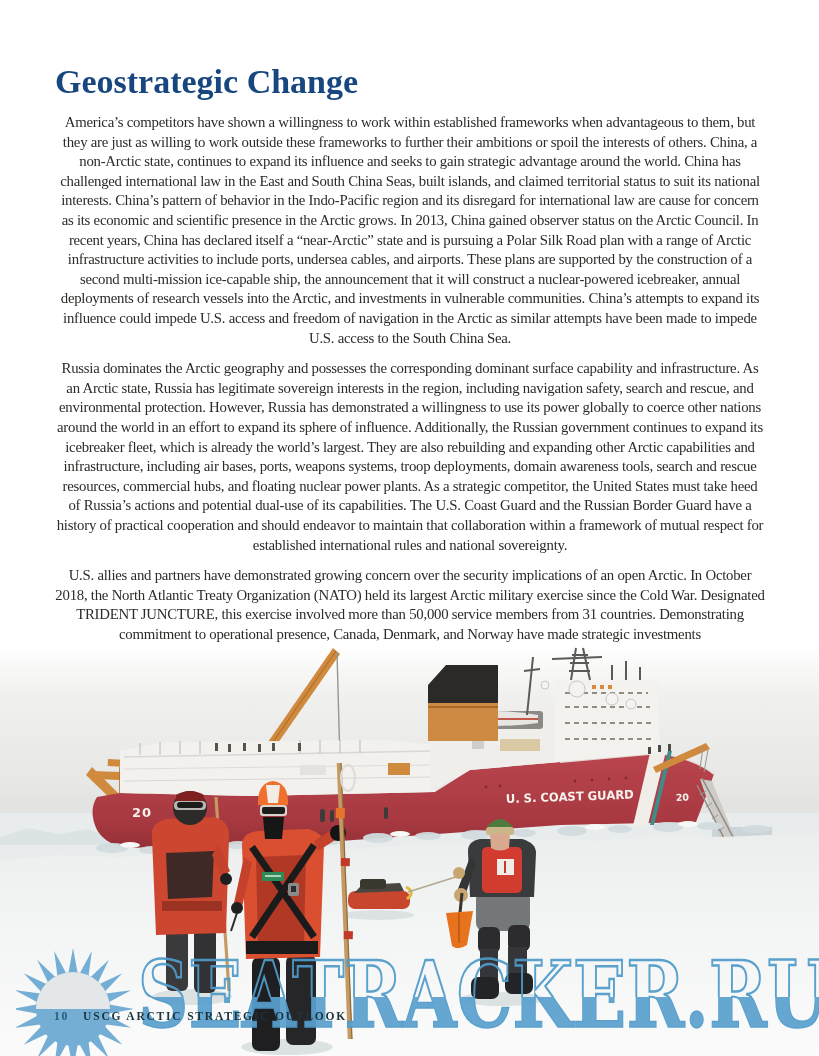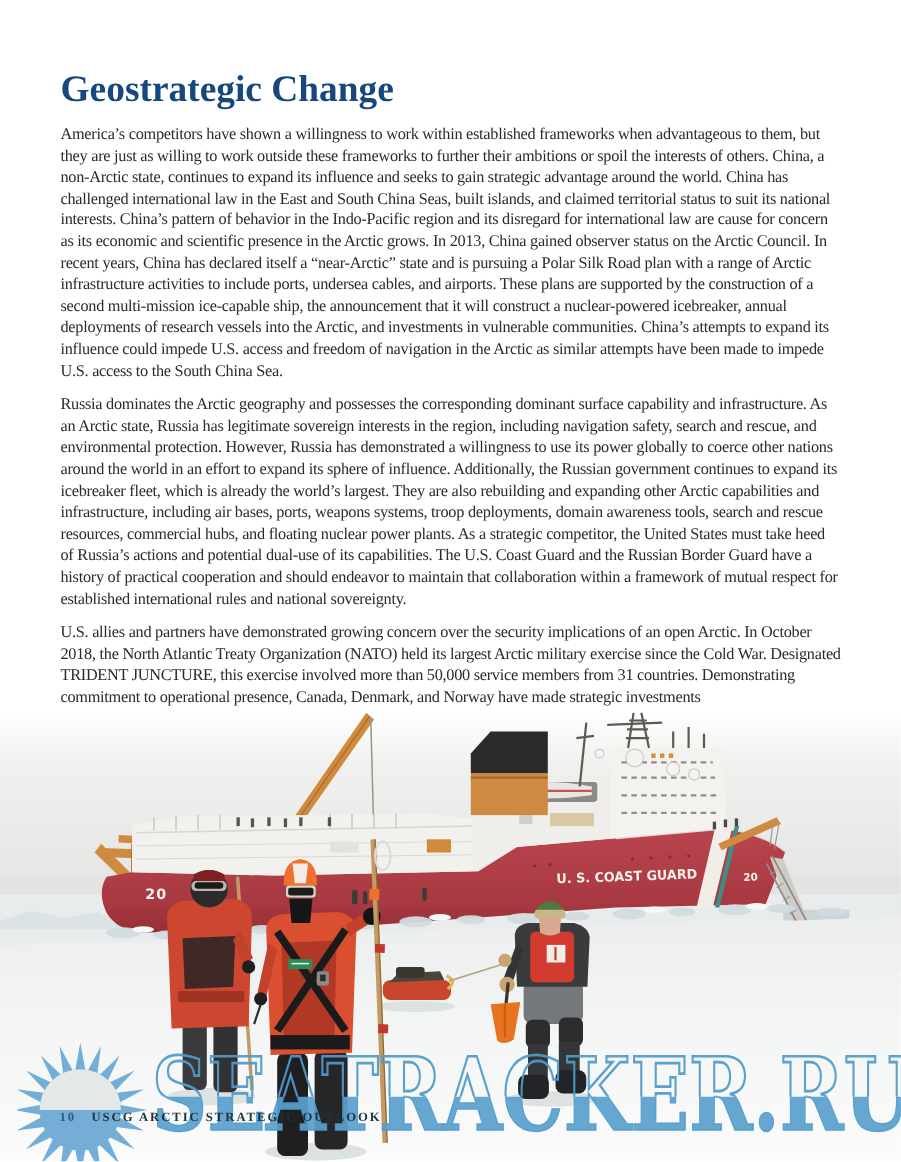--- a/index.html
+++ b/index.html
@@ -14,7 +14,7 @@
   }
   .body-par{
     font-size:14.8px;line-height:19.6px;letter-spacing:-0.25px;
-    color:#2d2b28;margin:0 0 11px 0;text-align:left;
+    color:#2d2b28;margin:0 0 11px 0;text-align:center;
   }
   .photo-wrap{position:absolute;left:0;top:645px;width:819px;height:411px;z-index:2;}
   .photo-wrap svg{display:block;}

